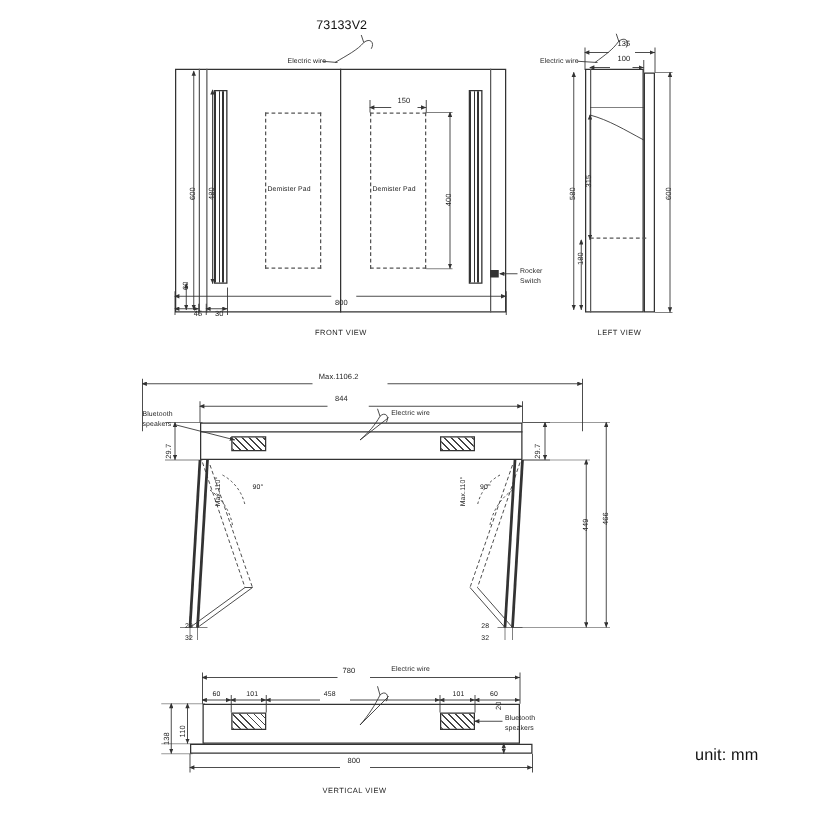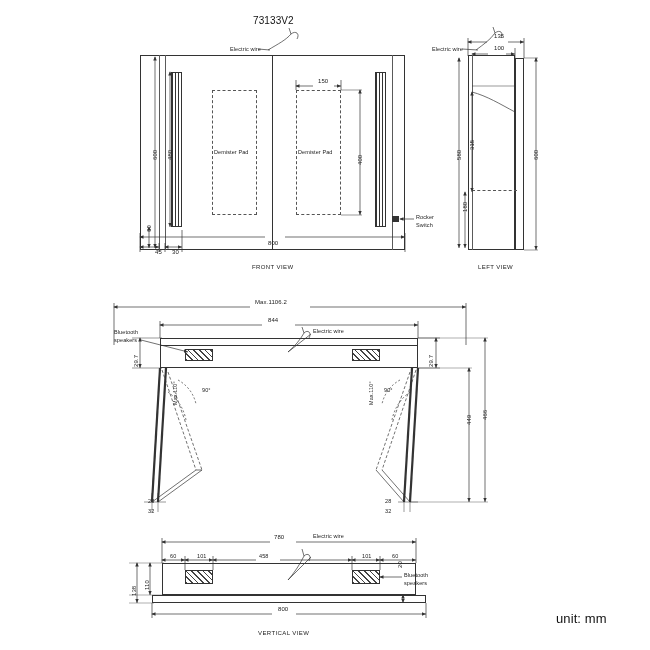--- a/index.html
+++ b/index.html
@@ -131,7 +131,7 @@
 
   <div class="t view" style="left:258px;top:630px;">VERTICAL VIEW</div>
 
-  <div class="t unit" style="left:556px;top:611px;">unit: mm</div>
+  <div class="t unit" style="left:556px;top:596px;">unit: mm</div>
 
   <svg class="over" viewBox="0 0 650 650">
     <defs>

